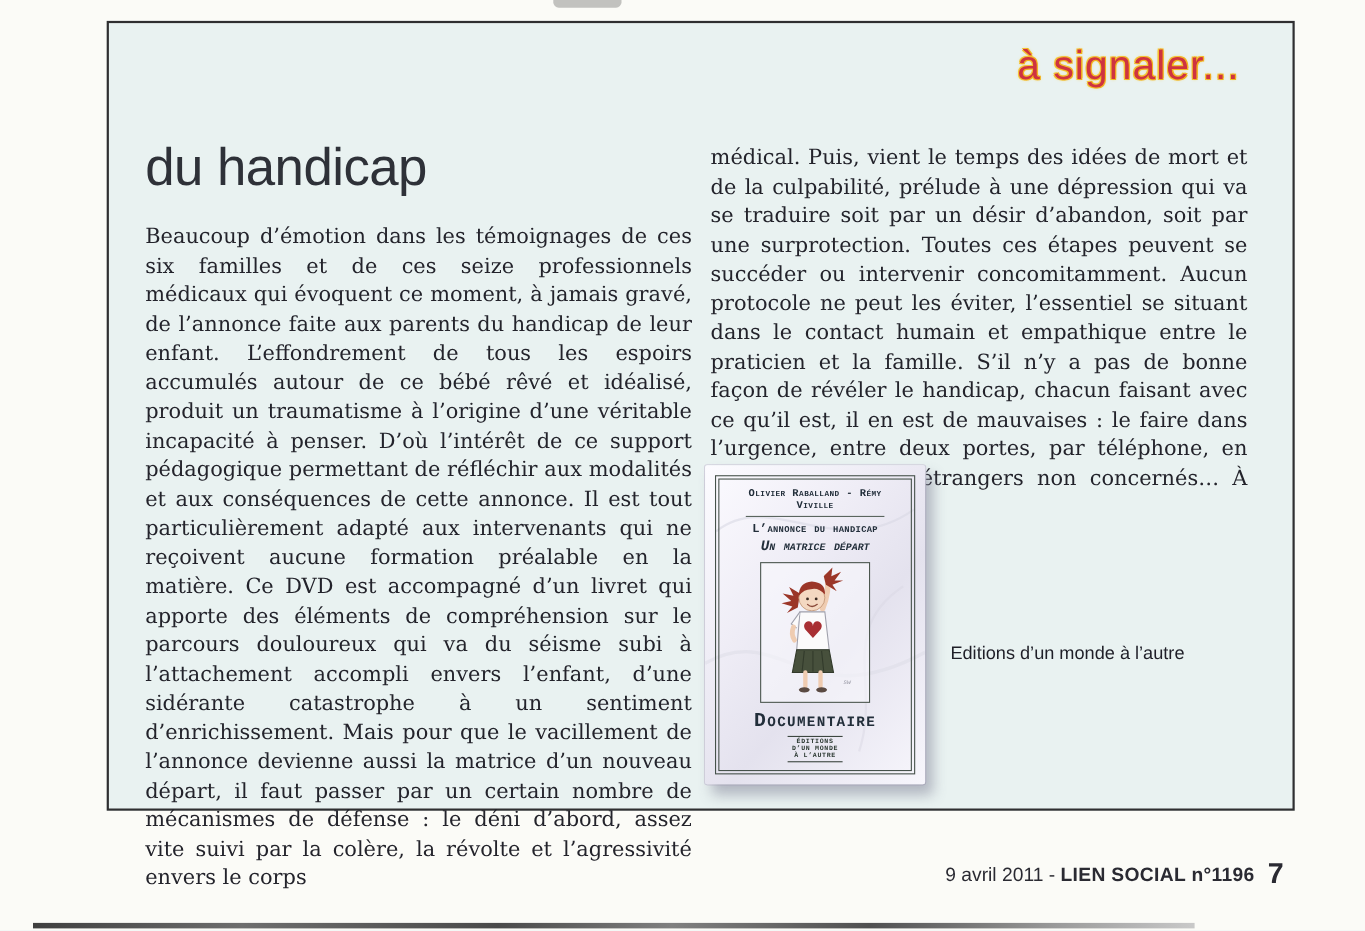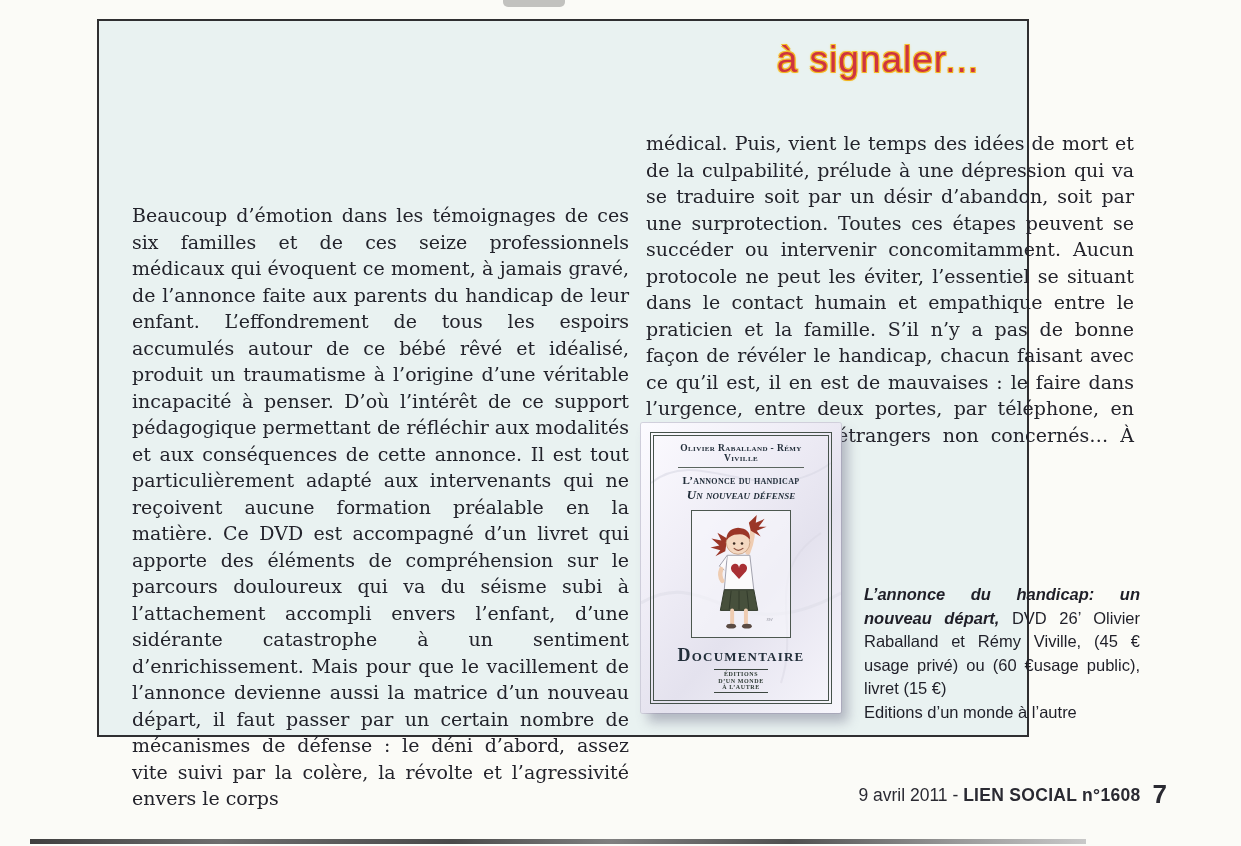--- a/index.html
+++ b/index.html
@@ -14,7 +14,7 @@
     background:linear-gradient(90deg,#3f3f3f 0%,#6e6e6e 18%,#4a4a4a 40%,#808080 55%,#505050 72%,#9a9a9a 88%,#c9c9c9 100%);}
   
   .panel{
-    position:absolute;left:97px;top:19px;width:932px;height:718px;
+    position:absolute;left:97px;top:19px;width:1080px;height:718px;
     background:#e9f2f1;border:2px solid #2f2f31;box-sizing:border-box;
   }
   .signaler{

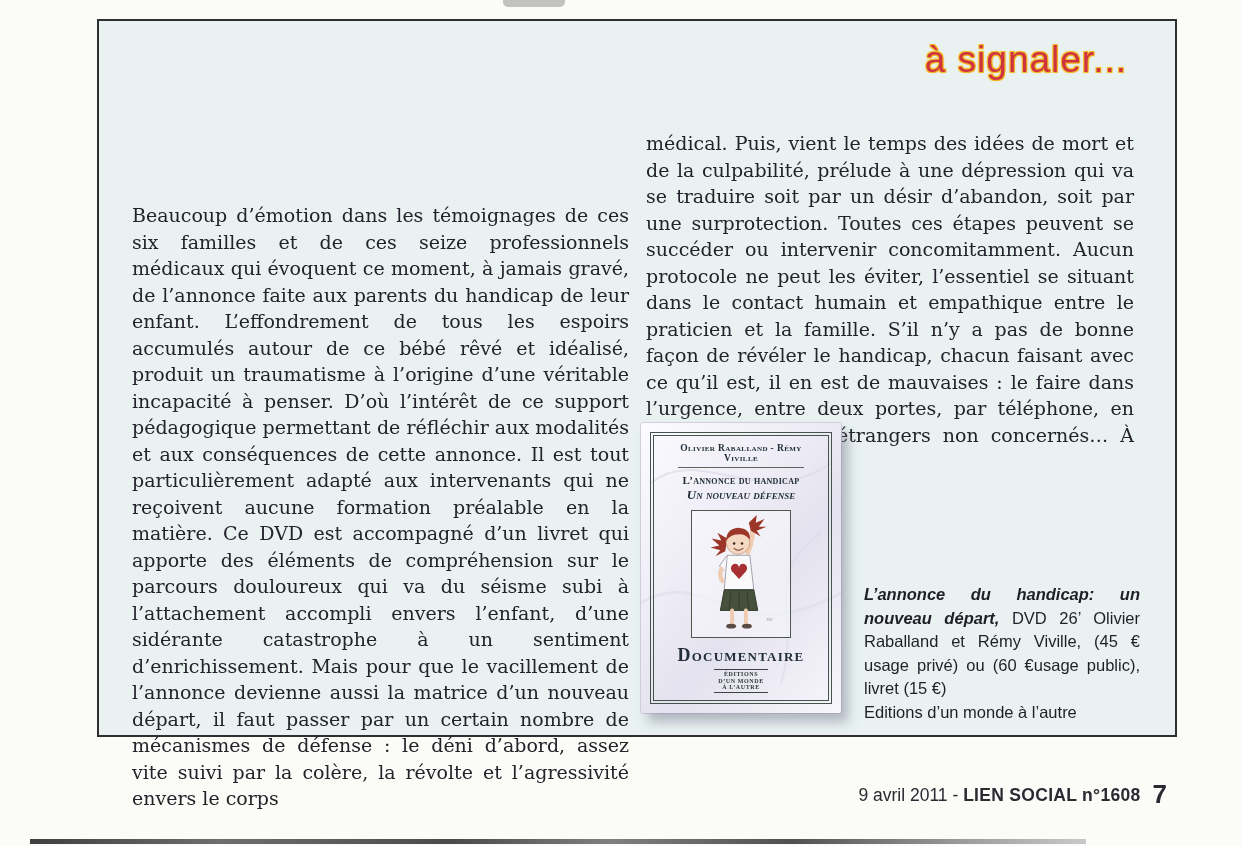--- a/index.html
+++ b/index.html
@@ -76,7 +76,7 @@
 
   <div class="signaler">à signaler...</div>
 
-  <h1 class="title"><br></h1>
+  <h1 class="title"><br><span>du handicap</span></h1>
 
   <div class="serif-col col-left">Beaucoup d’émotion dans les témoignages de ces six familles et de ces seize professionnels médicaux qui évoquent ce moment, à jamais gravé, de l’annonce faite aux parents du handicap de leur enfant. L’effondrement de tous les espoirs accumulés autour de ce bébé rêvé et idéalisé, produit un traumatisme à l’origine d’une véritable incapacité à penser. D’où l’intérêt de ce support pédagogique permettant de réfléchir aux modalités et aux conséquences de cette annonce. Il est tout particulièrement adapté aux intervenants qui ne reçoivent aucune formation préalable en la matière. Ce DVD est accompagné d’un livret qui apporte des éléments de compréhension sur le parcours douloureux qui va du séisme subi à l’attachement accompli envers l’enfant, d’une sidérante catastrophe à un sentiment d’enrichissement. Mais pour que le vacillement de l’annonce devienne aussi la matrice d’un nouveau départ, il faut passer par un certain nombre de mécanismes de défense&nbsp;: le déni d’abord, assez vite suivi par la colère, la révolte et l’agressivité envers le corps</div>
 

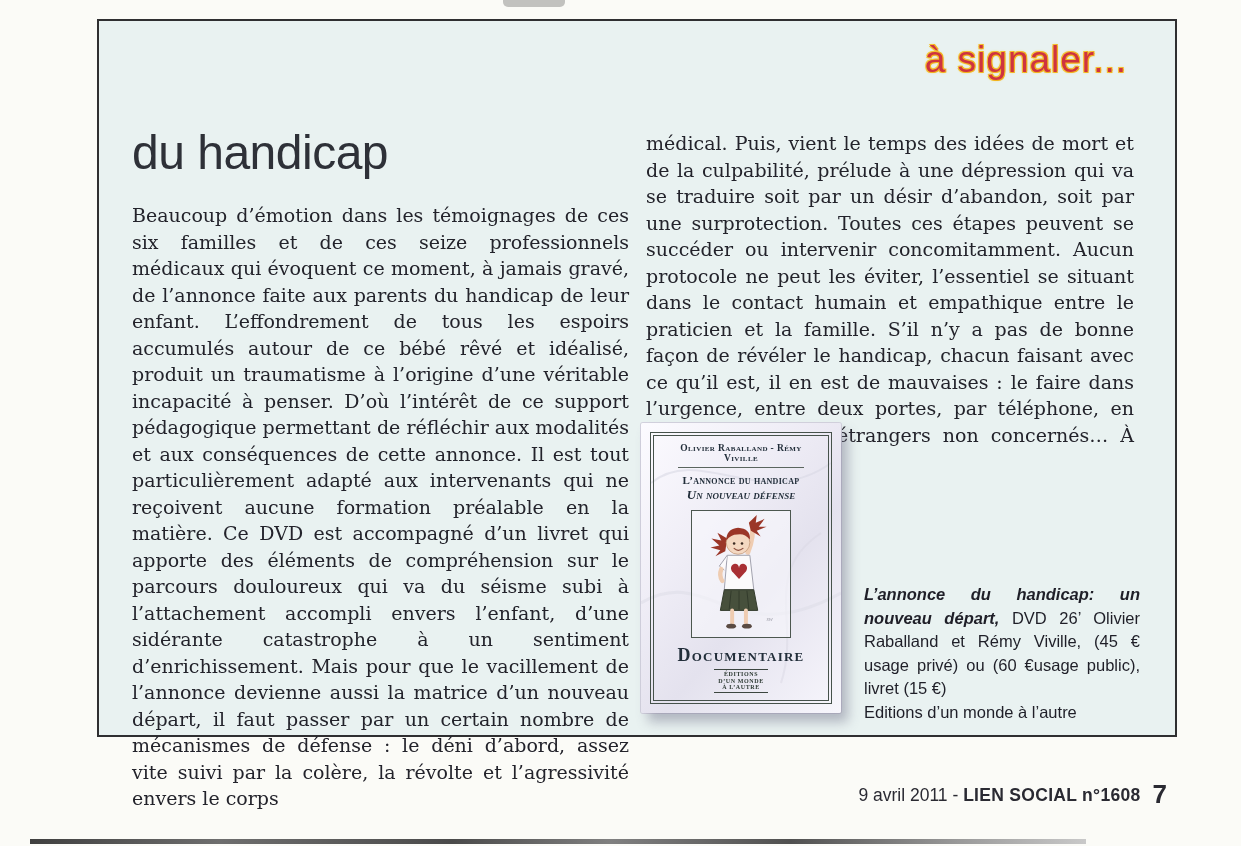--- a/index.html
+++ b/index.html
@@ -48,7 +48,7 @@
     border:1px solid #46524b;outline:1px solid #46524b;outline-offset:2px;
     display:flex;flex-direction:column;align-items:center;
     padding:7px 21px 5px;box-sizing:border-box;
-    font-family:Liberation Serif, serif;color:#222e3a;text-align:center;
+    font-family:Liberation Mono, monospace;color:#222e3a;text-align:center;
   }
   .dvd-authors{font-size:9.5px;font-weight:700;font-variant:small-caps;letter-spacing:.4px;
     border-bottom:1px solid #5a655e;padding-bottom:4px;width:96%;}

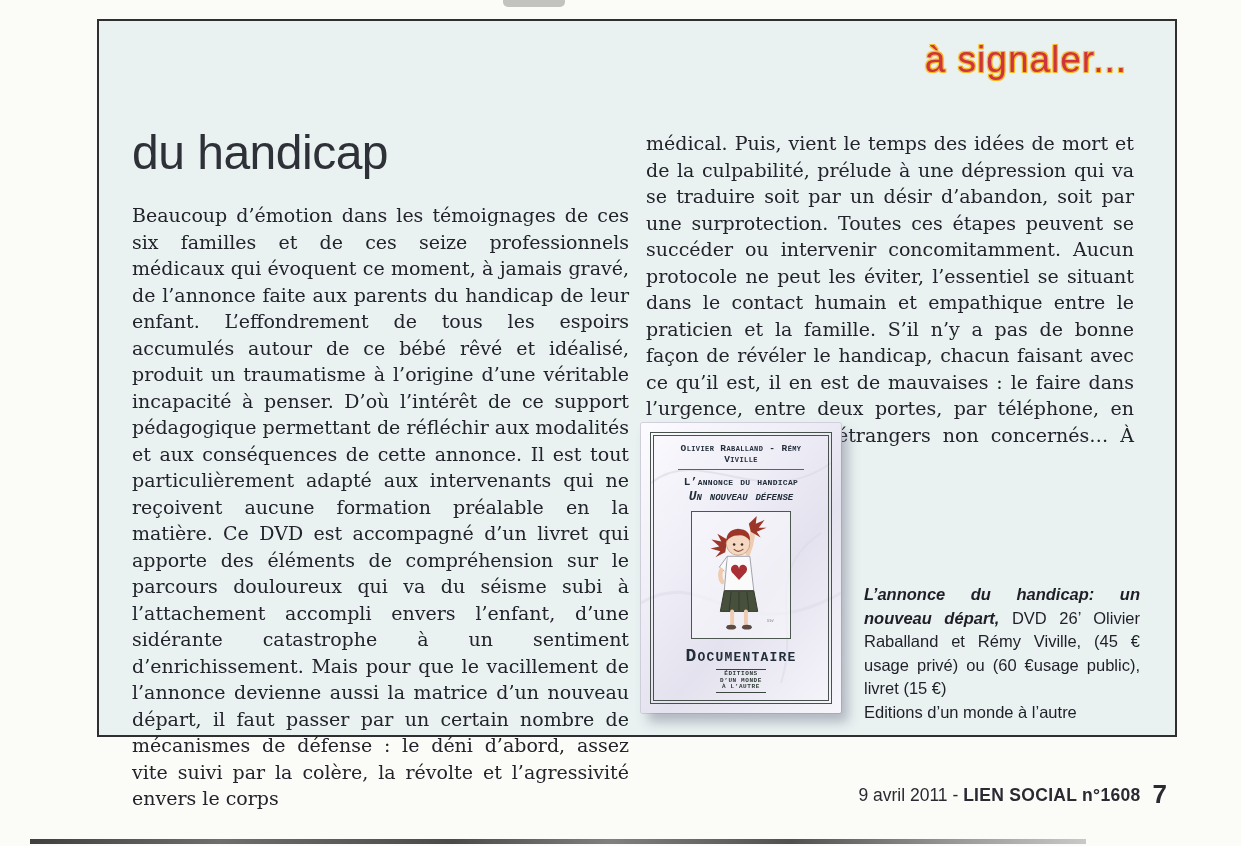--- a/index.html
+++ b/index.html
@@ -93,7 +93,7 @@
       <div class="dvd-frame">
         <div class="dvd-authors">Olivier Raballand - Rémy Viville</div>
         <div class="dvd-title">L’annonce du handicap</div>
-        <div class="dvd-subtitle">Un nouveau défense</div>
+        <div class="dvd-subtitle">Un matrice départ</div>
         <div class="dvd-illo">
           <svg viewBox="0 0 96 126" width="96" height="124" aria-hidden="true">
 

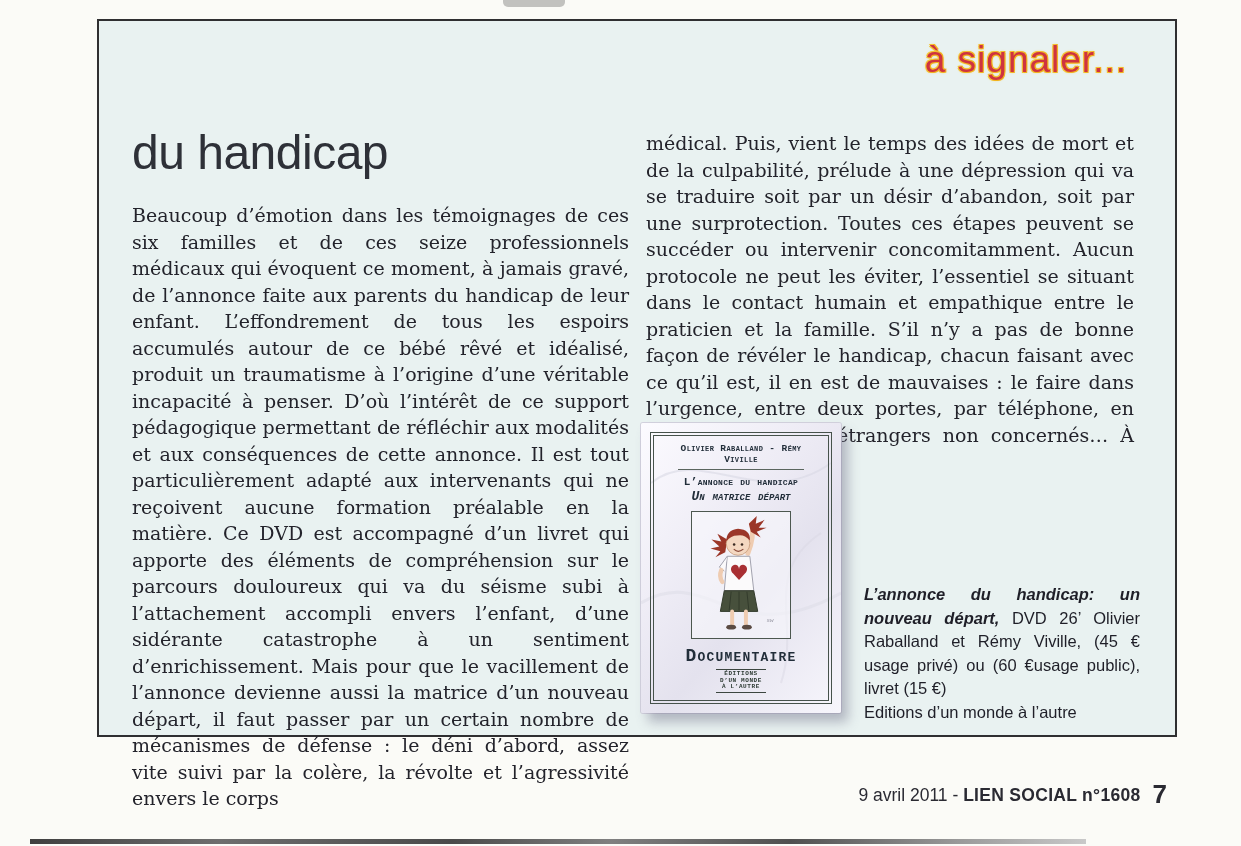--- a/index.html
+++ b/index.html
@@ -139,8 +139,6 @@
   </div>
 
   <div class="caption">
-    <p><span class="cap-bold">L’annonce du handicap: un nouveau départ,</span>
-      <span>DVD 26’ Olivier Raballand et Rémy Viville, (45 € usage privé) ou (60 €usage public), livret (15 €)</span></p>
     <div>Editions d’un monde à l’autre</div>
   </div>
 

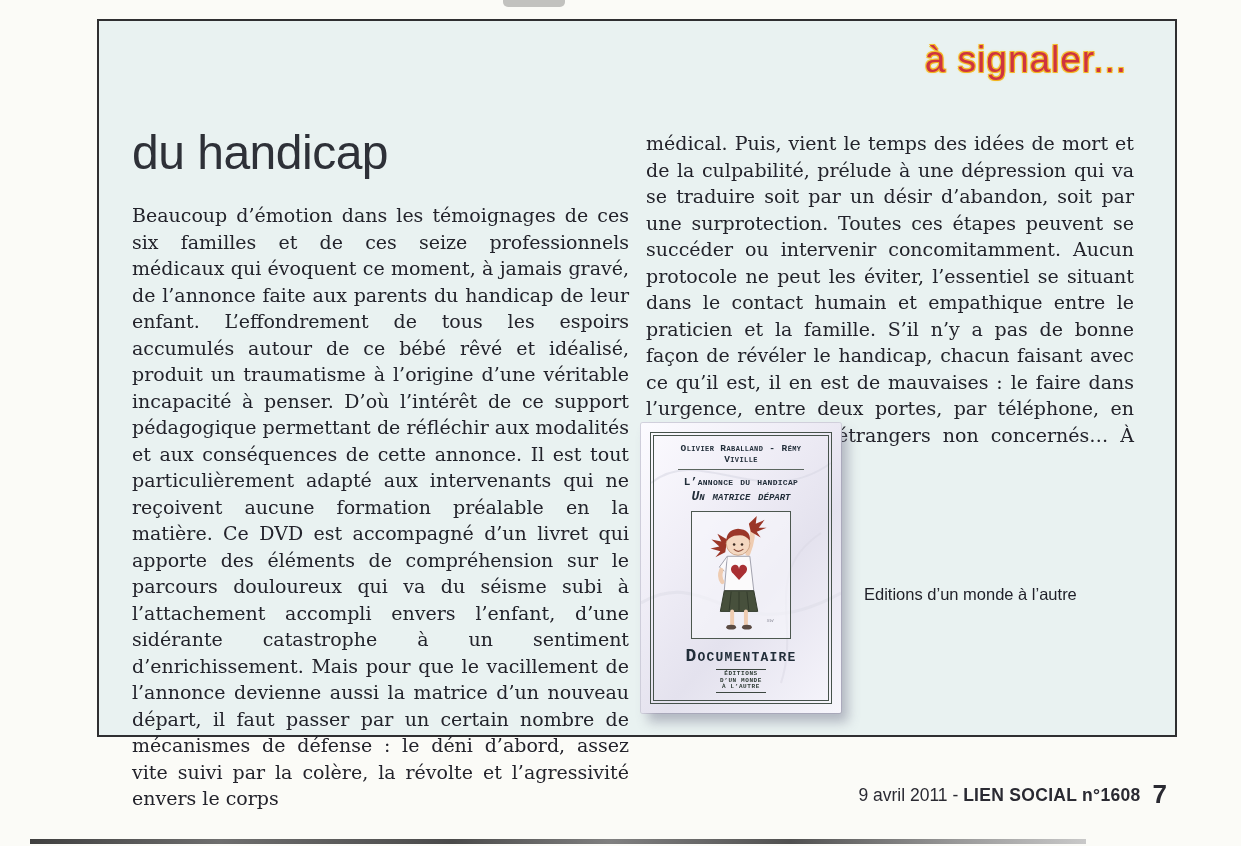--- a/index.html
+++ b/index.html
@@ -145,7 +145,7 @@
 </div>
 
 <div class="footer">
-  <span>9 avril 2011 - </span><span class="f-bold">LIEN SOCIAL n°1608</span><span class="f-page">7</span>
+  <span>9 avril 2011 - </span><span class="f-bold">LIEN SOCIAL n°1196</span><span class="f-page">7</span>
 </div>
 
 <div class="strip-bottom"></div>

